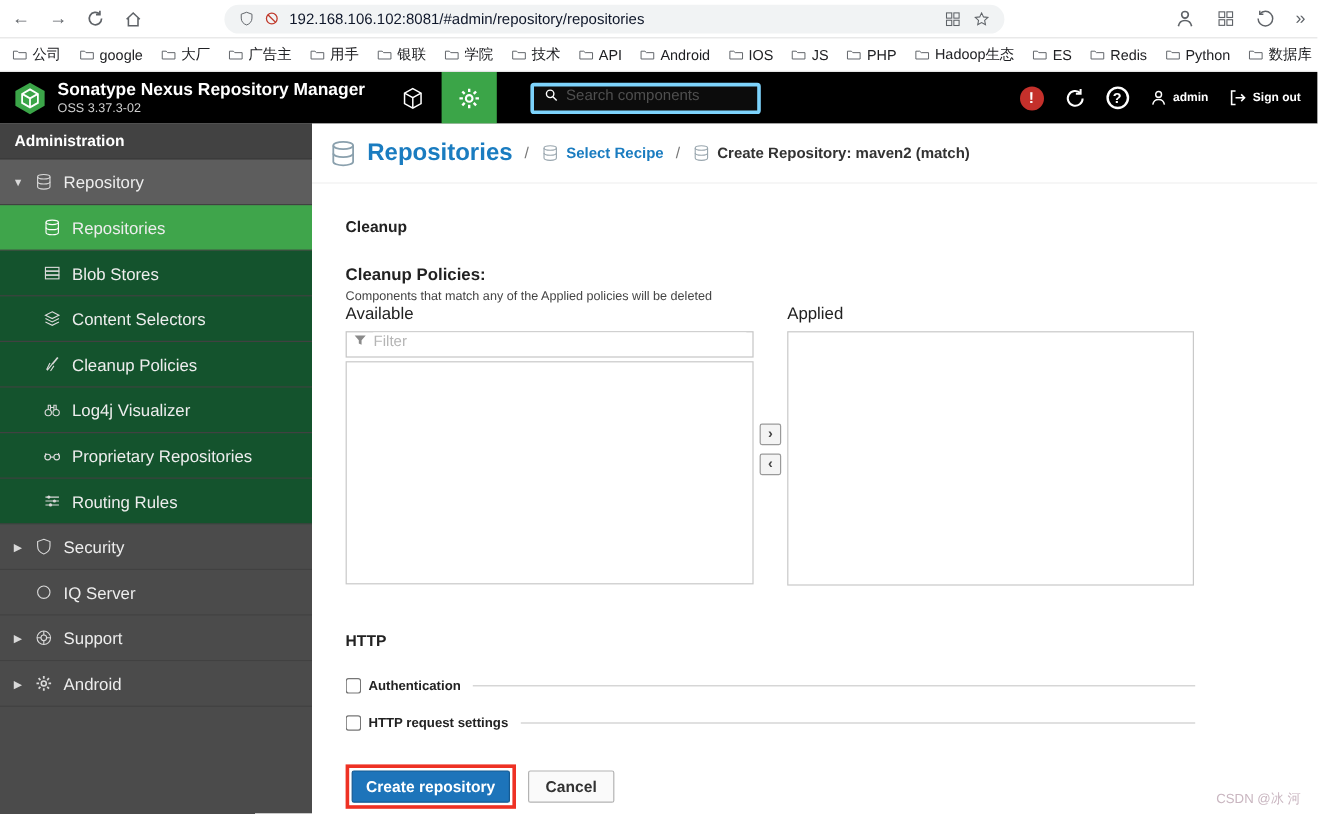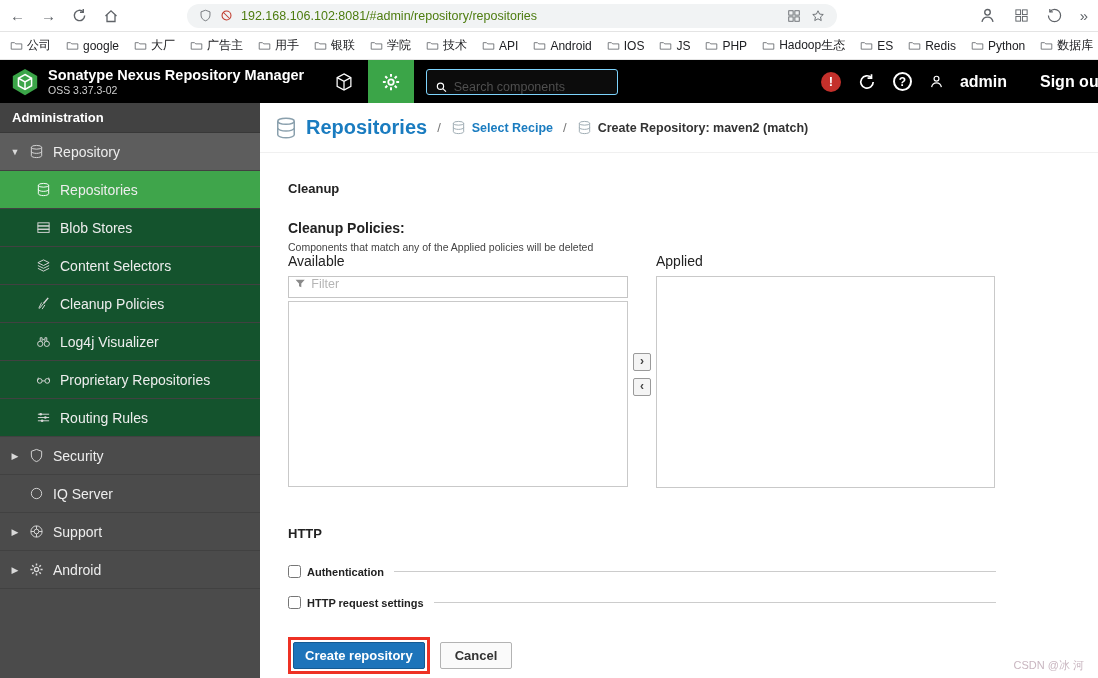--- a/index.html
+++ b/index.html
@@ -14,7 +14,7 @@
   .nav-glyph { font-size:15px; cursor:default; color:#5f6368; }
   .url-pill { width:650px; height:24px; margin-left:52px; background:#f1f3f4;
     border-radius:12px; display:flex; align-items:center; padding:0 12px; gap:8px; }
-  .url-text { font-size:12.5px; color:#4d7c0f; flex:1; white-space:nowrap; overflow:hidden; }
+  .url-text { font-size:12.5px; color:#0f172a; flex:1; white-space:nowrap; overflow:hidden; }
   .pill-right { display:flex; gap:10px; align-items:center; }
   .browser-right { margin-left:auto; display:flex; gap:18px; align-items:center; }
 

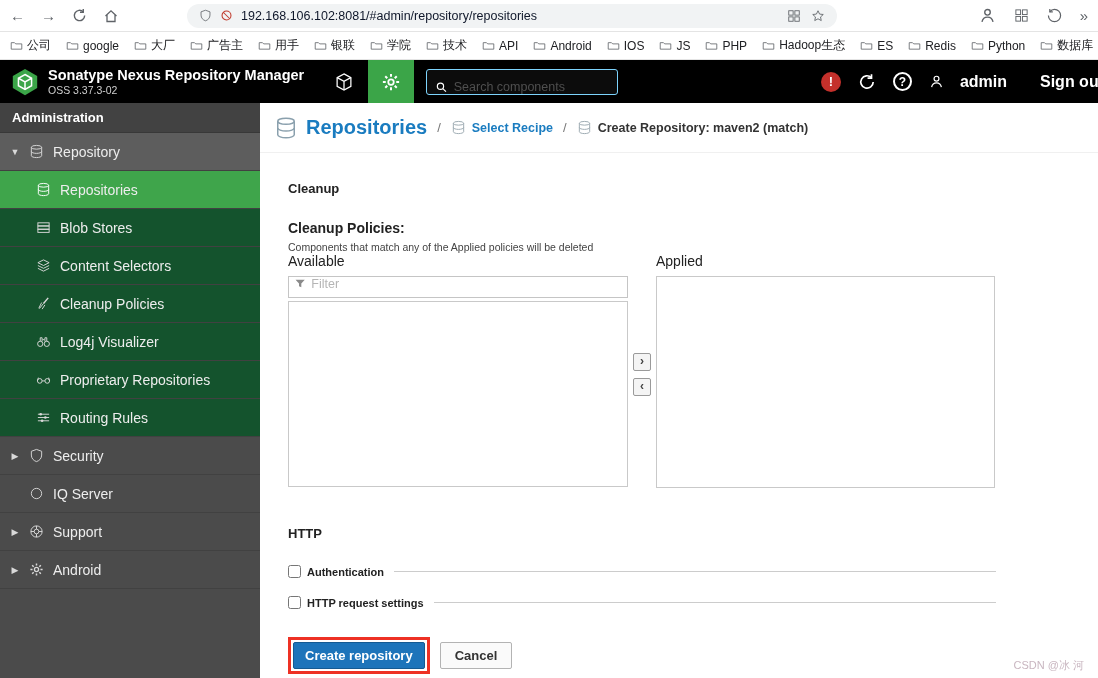--- a/index.html
+++ b/index.html
@@ -33,8 +33,8 @@
   .browse-cube { margin-left:30px; color:#fff; }
   .gear-tab { width:46px; height:43px; margin-left:14px; background:#3ba548;
     display:flex; align-items:center; justify-content:center; color:#fff; cursor:pointer; }
-  .search-box { margin-left:12px; width:192px; height:26px; background:#0c0c0c;
-    border:1px solid #7dd3fc; border-radius:3px; display:flex; align-items:flex-end;
+  .search-box { margin-left:28px; width:192px; height:26px; background:#0c0c0c;
+    border:3px solid #7dd3fc; border-radius:3px; display:flex; align-items:flex-start;
     gap:6px; padding:0 8px; }
   .search-box input { background:transparent; border:none; outline:none; color:#bbb;
     font-size:12.5px; width:100%; font-family:"Liberation Sans", sans-serif; }

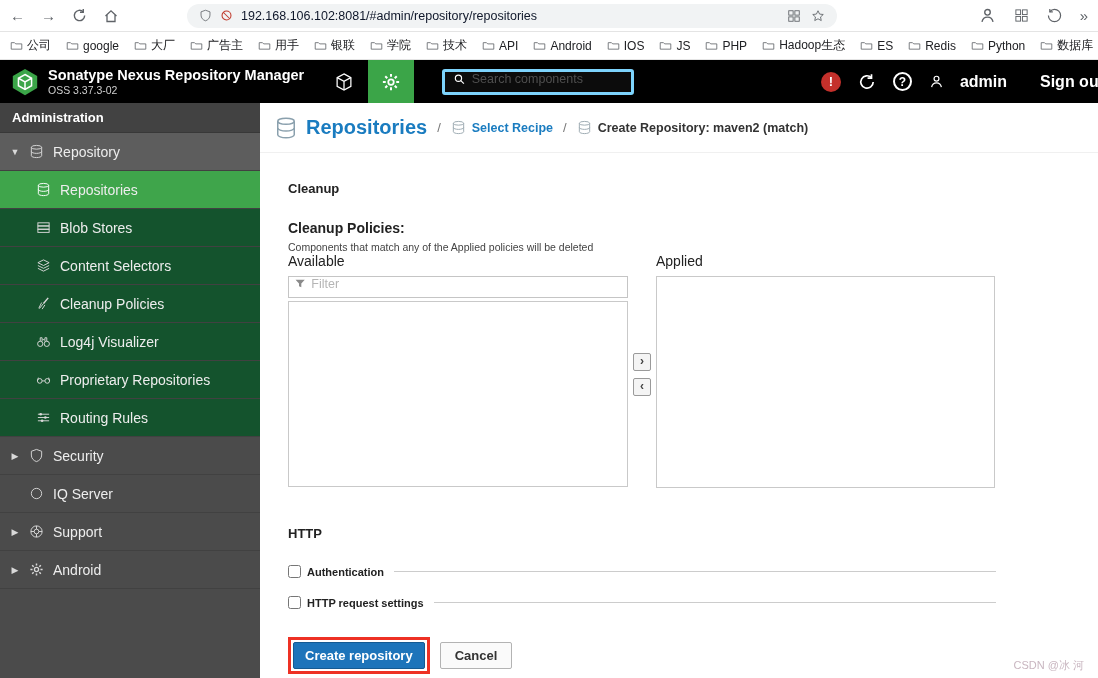--- a/index.html
+++ b/index.html
@@ -44,7 +44,7 @@
     font-size:13px; font-weight:bold; display:flex; align-items:center; justify-content:center; }
   .help-circle { width:19px; height:19px; border-radius:50%; border:2px solid #fff;
     font-size:12px; font-weight:bold; display:flex; align-items:center; justify-content:center; }
-  .hdr-user, .signout { display:flex; align-items:center; gap:16px; font-size:16px; font-weight:bold; }
+  .hdr-user, .signout { display:flex; align-items:center; gap:5px; font-size:10px; font-weight:bold; }
   .signout { width:74px; overflow:hidden; white-space:nowrap; }
 
   

